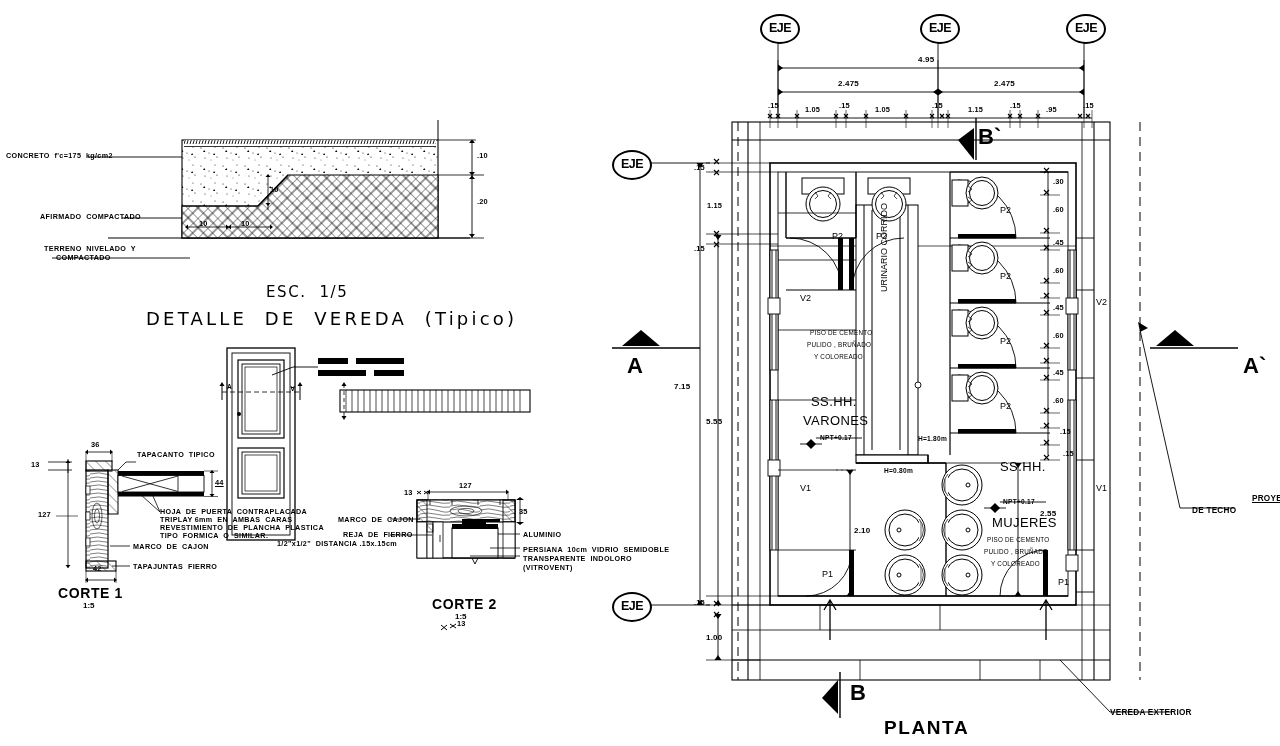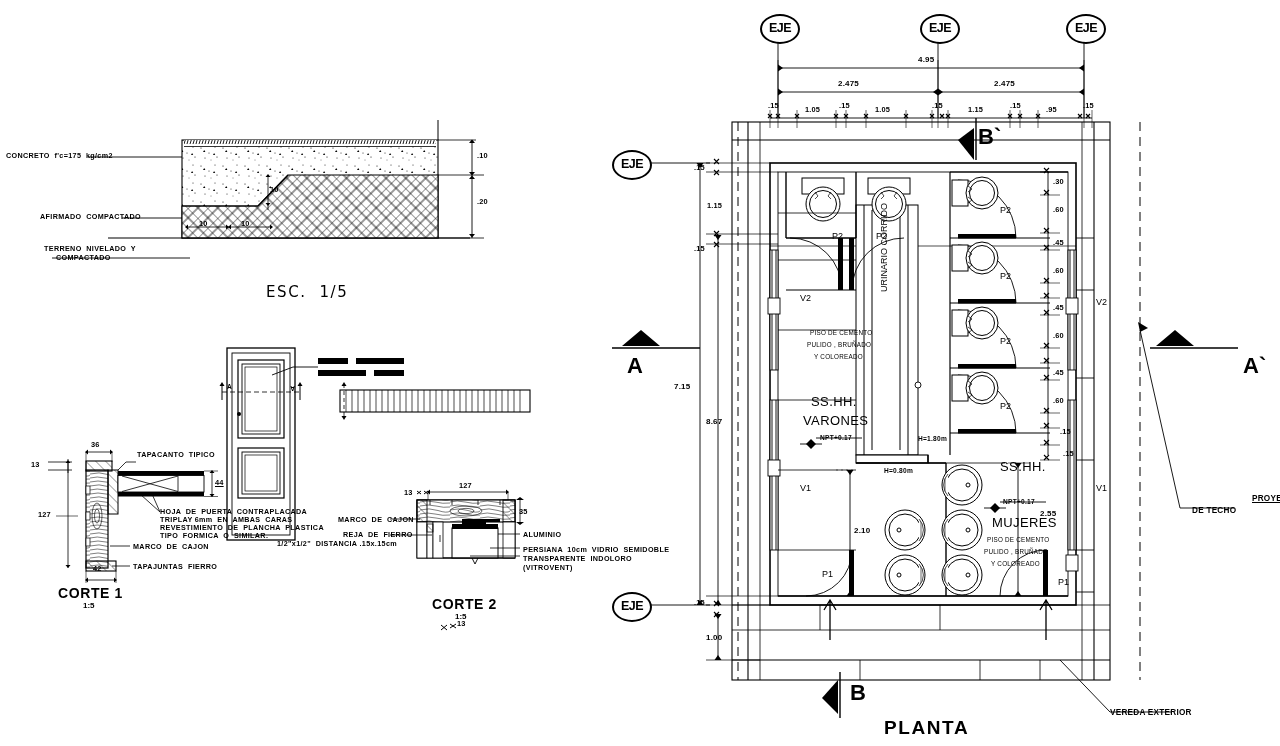--- a/index.html
+++ b/index.html
@@ -686,6 +686,7 @@
 <div class="lbl lbl-dim-sm" style="left:241px;top:220px;">10</div>
 
 <div class="lbl lbl-title1" style="left:266px;top:285px;">ESC.  1/5</div>
+<div class="lbl lbl-title2" style="left:146px;top:310px;">DETALLE  DE  VEREDA  (Tipico)</div>
 
 <div class="lbl lbl-tiny-b" style="left:227px;top:384px;">A</div>
 <div class="lbl lbl-tiny-b" style="left:290px;top:384px;transform:rotate(180deg);transform-origin:center;">A</div>

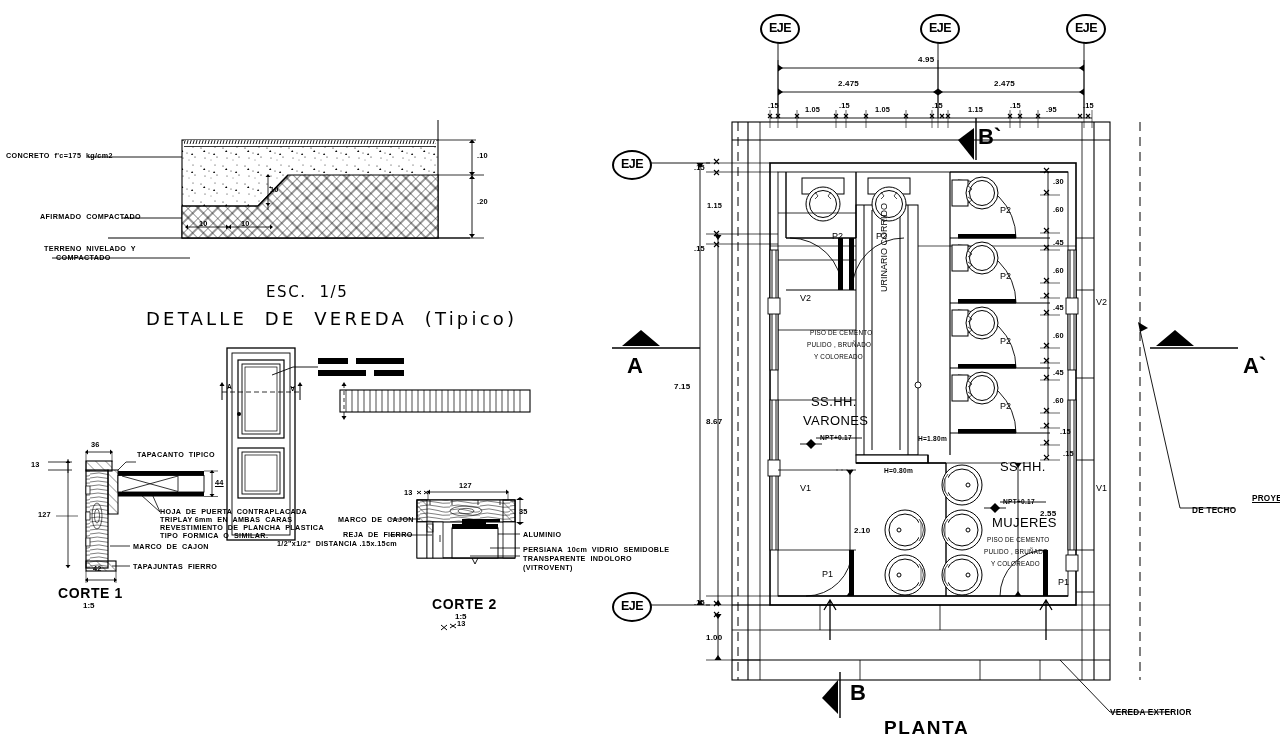--- a/index.html
+++ b/index.html
@@ -742,7 +742,7 @@
 <div class="lbl lbl-dim-sm" style="left:707px;top:202px;">1.15</div>
 <div class="lbl lbl-dim-sm" style="left:694px;top:245px;">.15</div>
 <div class="lbl lbl-dim" style="left:674px;top:383px;">7.15</div>
-<div class="lbl lbl-dim" style="left:706px;top:418px;">8.67</div>
+<div class="lbl lbl-dim" style="left:706px;top:418px;">5.55</div>
 <div class="lbl lbl-dim-sm" style="left:694px;top:599px;">.15</div>
 <div class="lbl lbl-dim" style="left:706px;top:634px;">1.00</div>
 <div class="lbl lbl-dim" style="left:854px;top:527px;">2.10</div>

